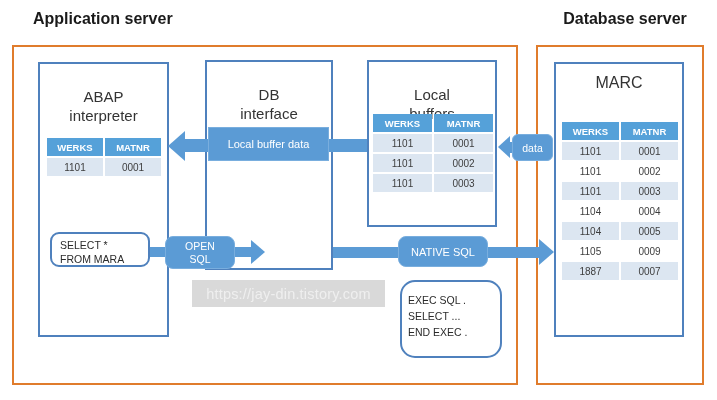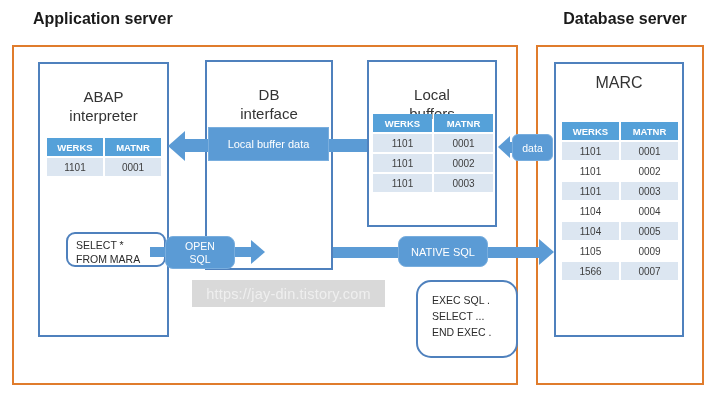--- a/index.html
+++ b/index.html
@@ -35,7 +35,7 @@
   .tdata.alt .tcell { background:#ffffff; }
 
   .code-box { position:absolute; border:2px solid #4f81bd; border-radius:9px; background:#fff;
-    box-sizing:border-box; color:#2b2b2b; white-space:pre-line; z-index:2;margin-left:16px; }
+    box-sizing:border-box; color:#2b2b2b; white-space:pre-line; z-index:2; }
   .select-box { left:10px; top:168px; width:100px; height:35px; font-size:10.5px; line-height:1.35; padding:4px 0 0 8px; }
   .exec-box   { left:400px; top:280px; width:102px; height:78px; border-radius:15px;
     font-size:10.5px; line-height:1.5; padding:11px 0 0 14px; }

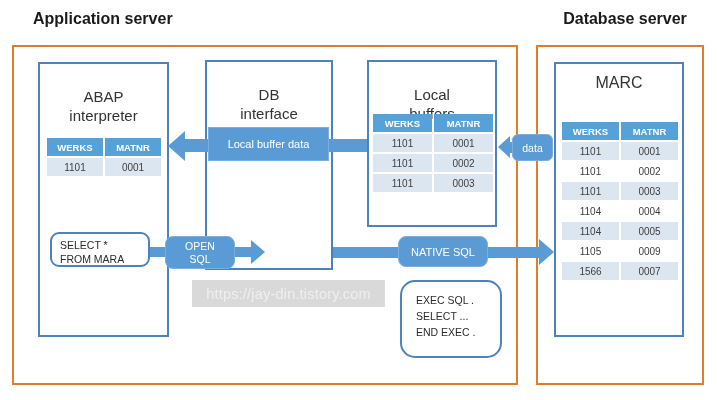--- a/index.html
+++ b/index.html
@@ -152,7 +152,7 @@
           <div class="tcell">0009</div>
         </div>
         <div class="trow tdata">
-          <div class="tcell">1566</div>
+          <div class="tcell">1887</div>
           <div class="tcell">0007</div>
         </div>
       </div>

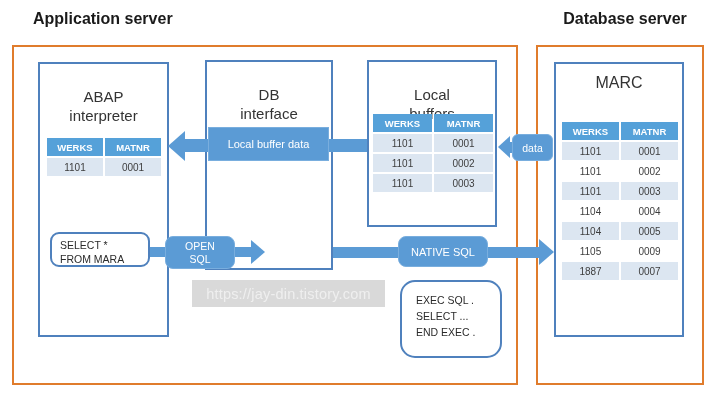--- a/index.html
+++ b/index.html
@@ -38,7 +38,7 @@
     box-sizing:border-box; color:#2b2b2b; white-space:pre-line; z-index:2; }
   .select-box { left:10px; top:168px; width:100px; height:35px; font-size:10.5px; line-height:1.35; padding:4px 0 0 8px; }
   .exec-box   { left:400px; top:280px; width:102px; height:78px; border-radius:15px;
-    font-size:10.5px; line-height:1.5; padding:11px 0 0 14px; }
+    font-size:10.5px; line-height:1.5; padding:11px 0 0 6px; }
 
   .shaft { position:absolute; background:#5b9bd5; z-index:4; }
   .head  { position:absolute; width:0; height:0; z-index:4; }

